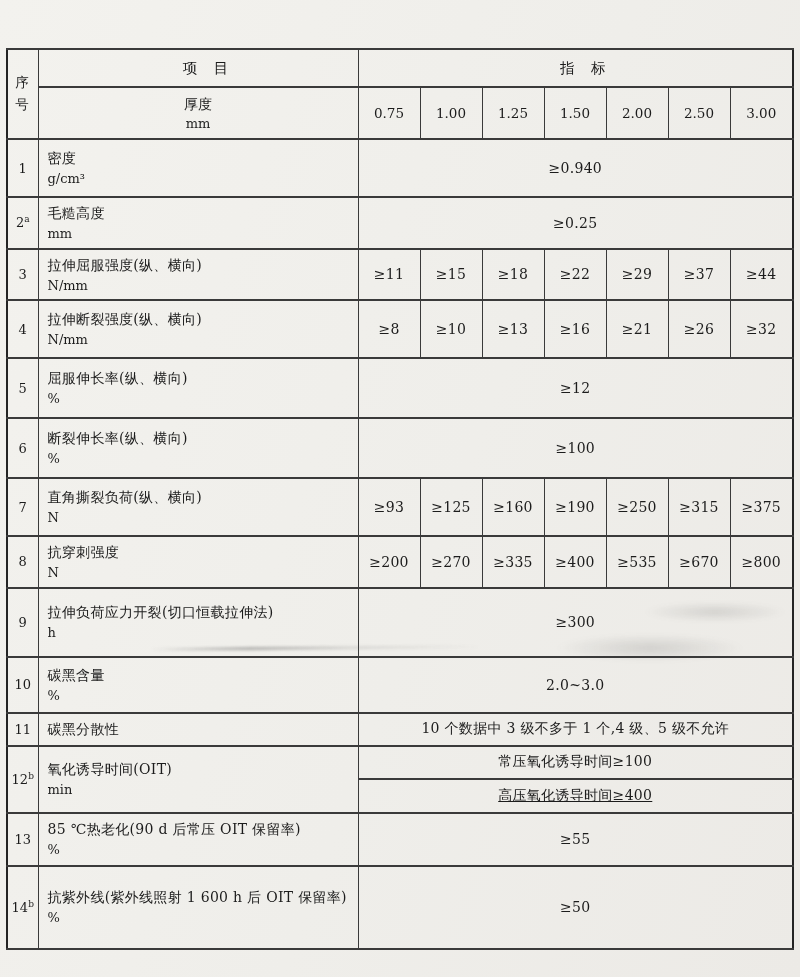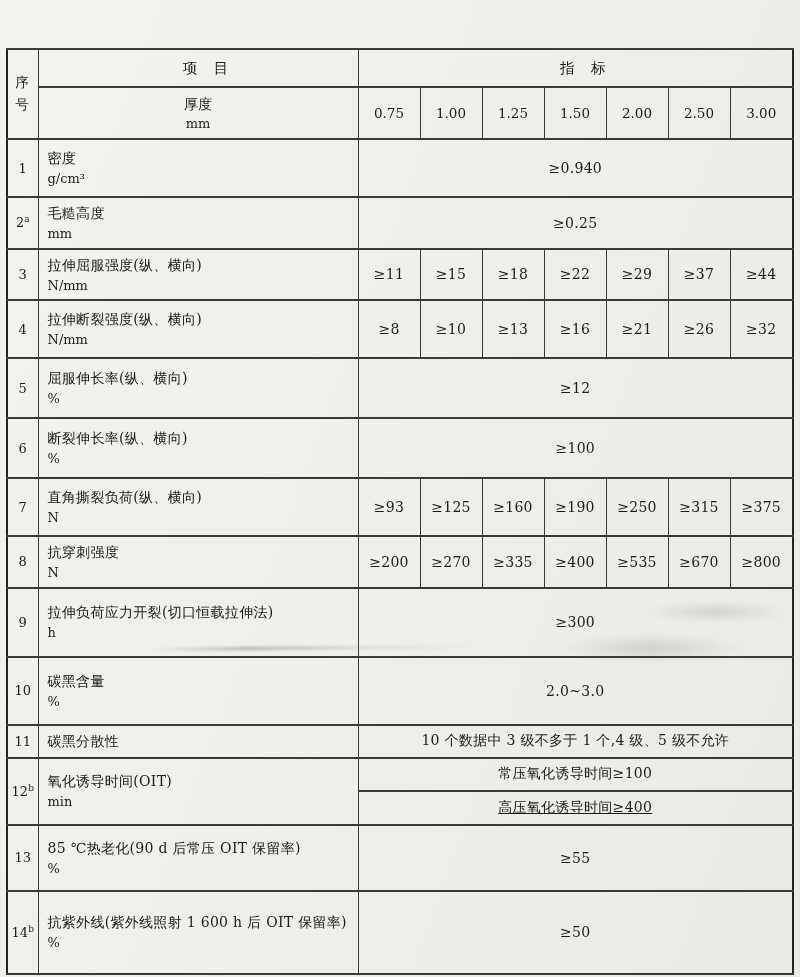--- a/index.html
+++ b/index.html
@@ -44,7 +44,7 @@
   tr.h57 { height:40px; }
   tr.h60 { height:60px; }
   tr.h69 { height:69px; }
-  tr.h68 { height:68px; }
+  tr.h68 { height:56px; }
   tr.h33 { height:33px; }
   tr.h34 { height:34px;text-decoration:underline; }
   tr.h55 { height:66px; }

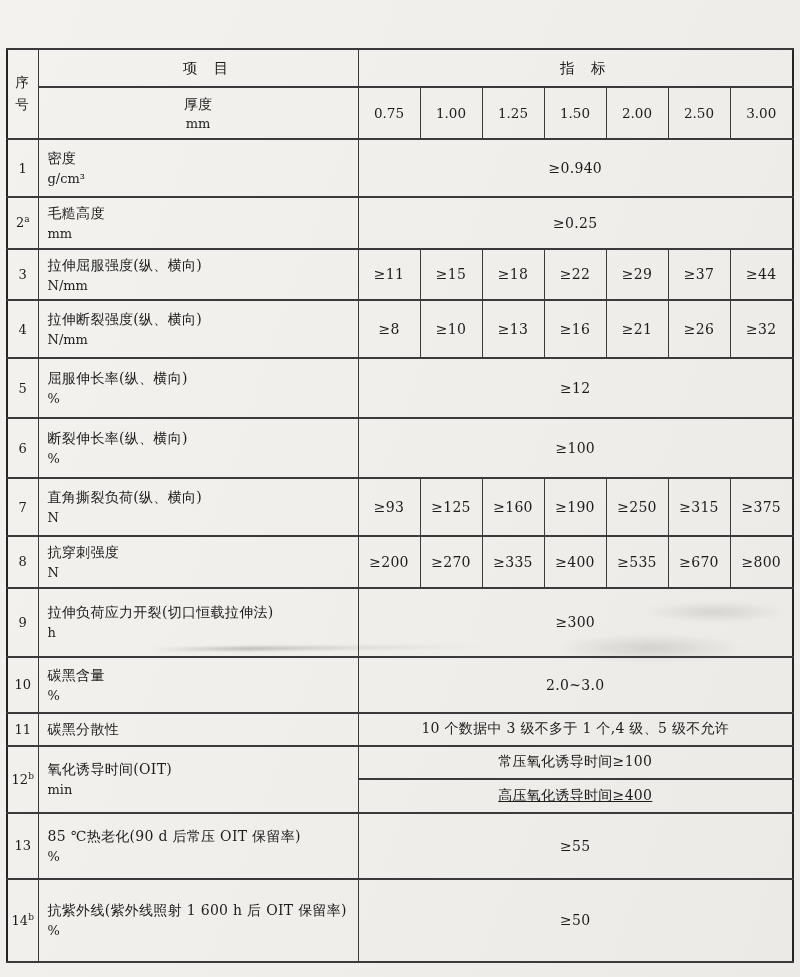--- a/index.html
+++ b/index.html
@@ -47,7 +47,7 @@
   tr.h68 { height:56px; }
   tr.h33 { height:33px; }
   tr.h34 { height:34px;text-decoration:underline; }
-  tr.h55 { height:66px; }
+  tr.h55 { height:53px; }
   tr.h67 { height:83px; }
 
   .c-no { text-align:center; font-size:13px; padding:0 1px; }

